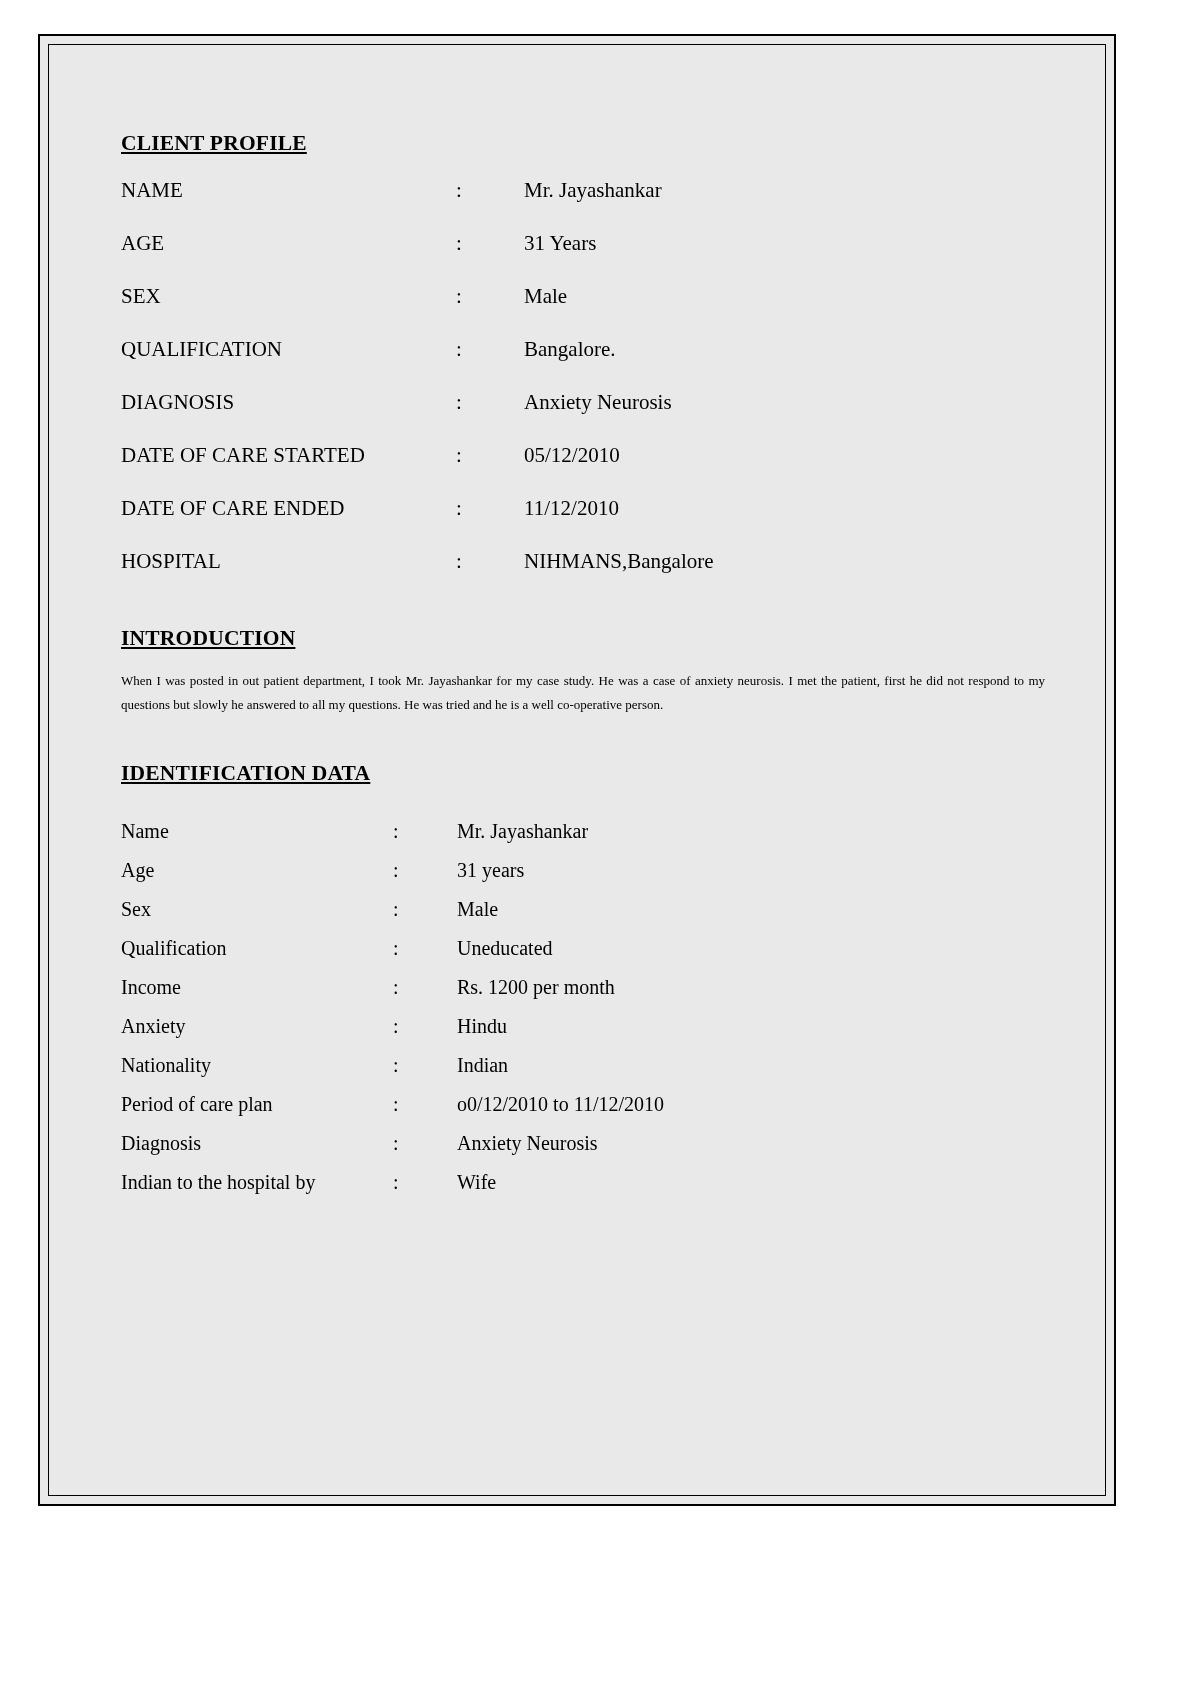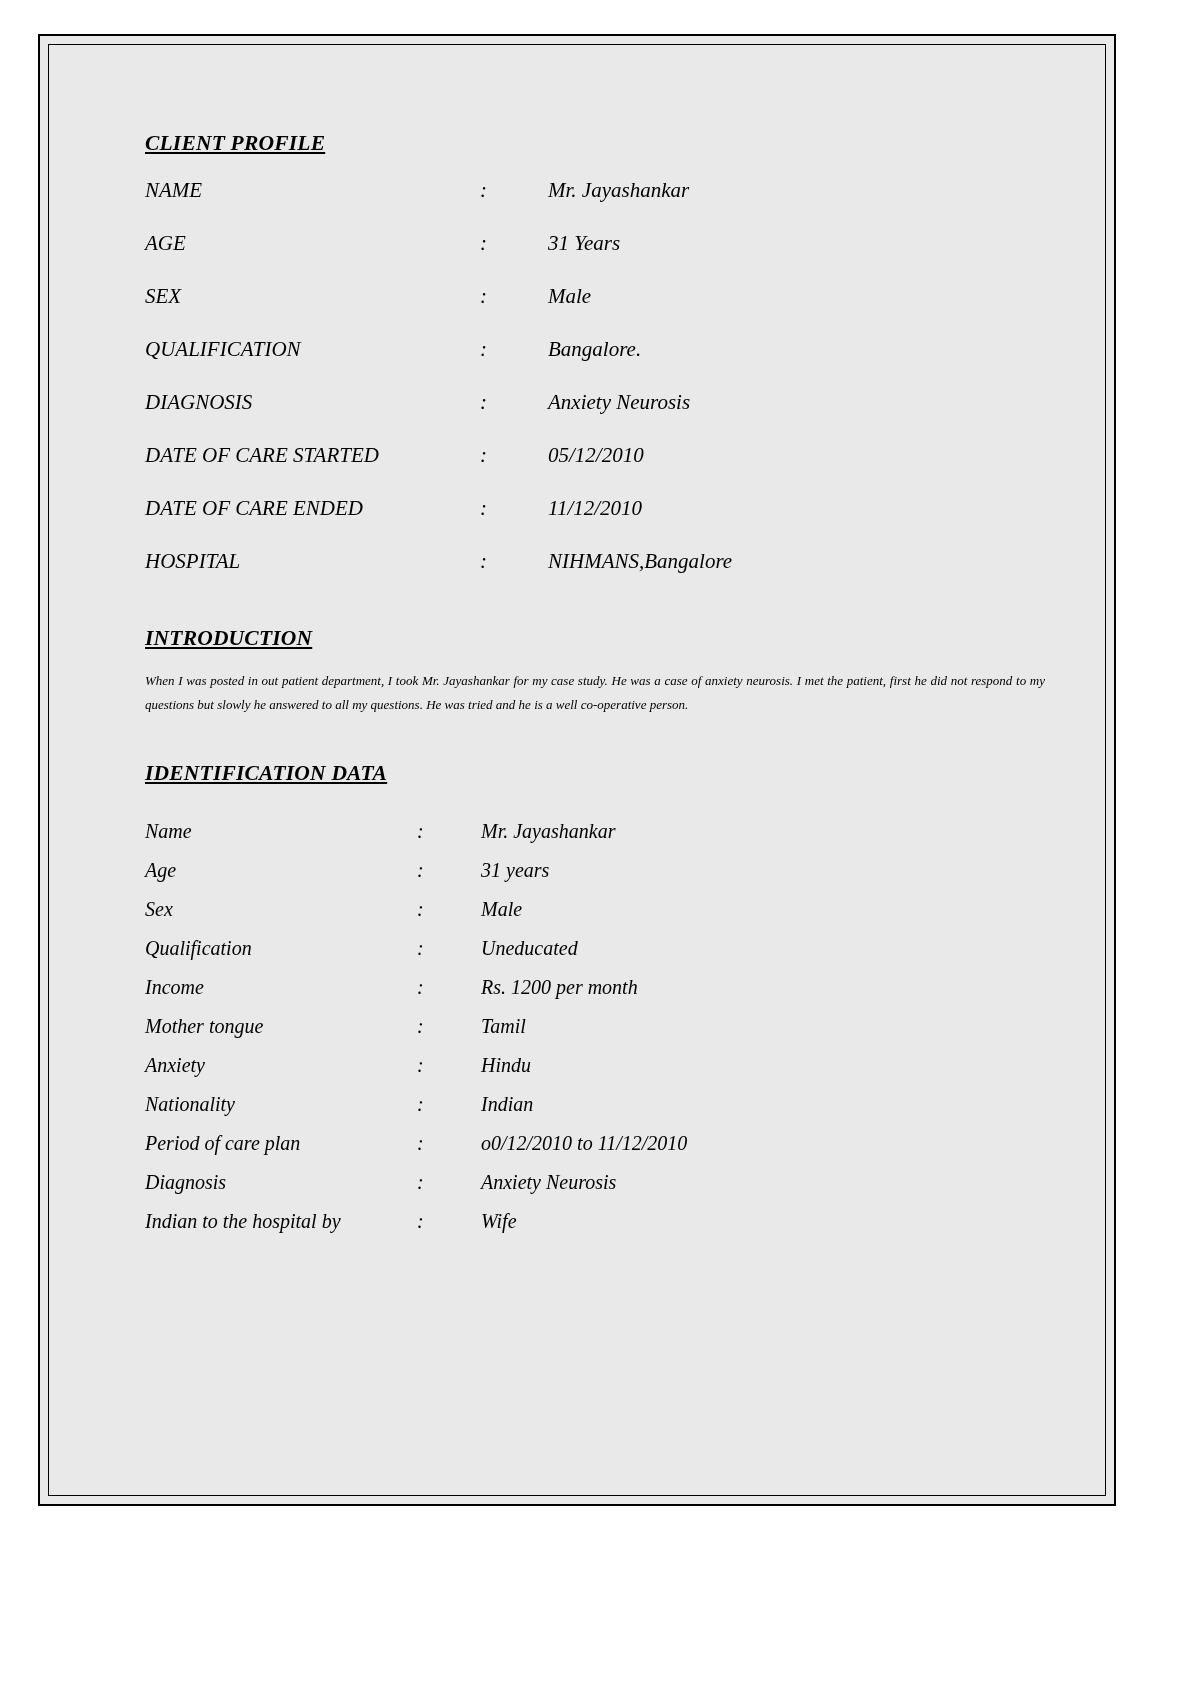--- a/index.html
+++ b/index.html
@@ -34,10 +34,9 @@
   }
   .content {
     position: absolute;
-    left: 96px;
+    left: 72px;
     top: 86px;
     right: 60px;
-    font-style: italic;
   }
   h2.section {
     font-size: 21.5px;

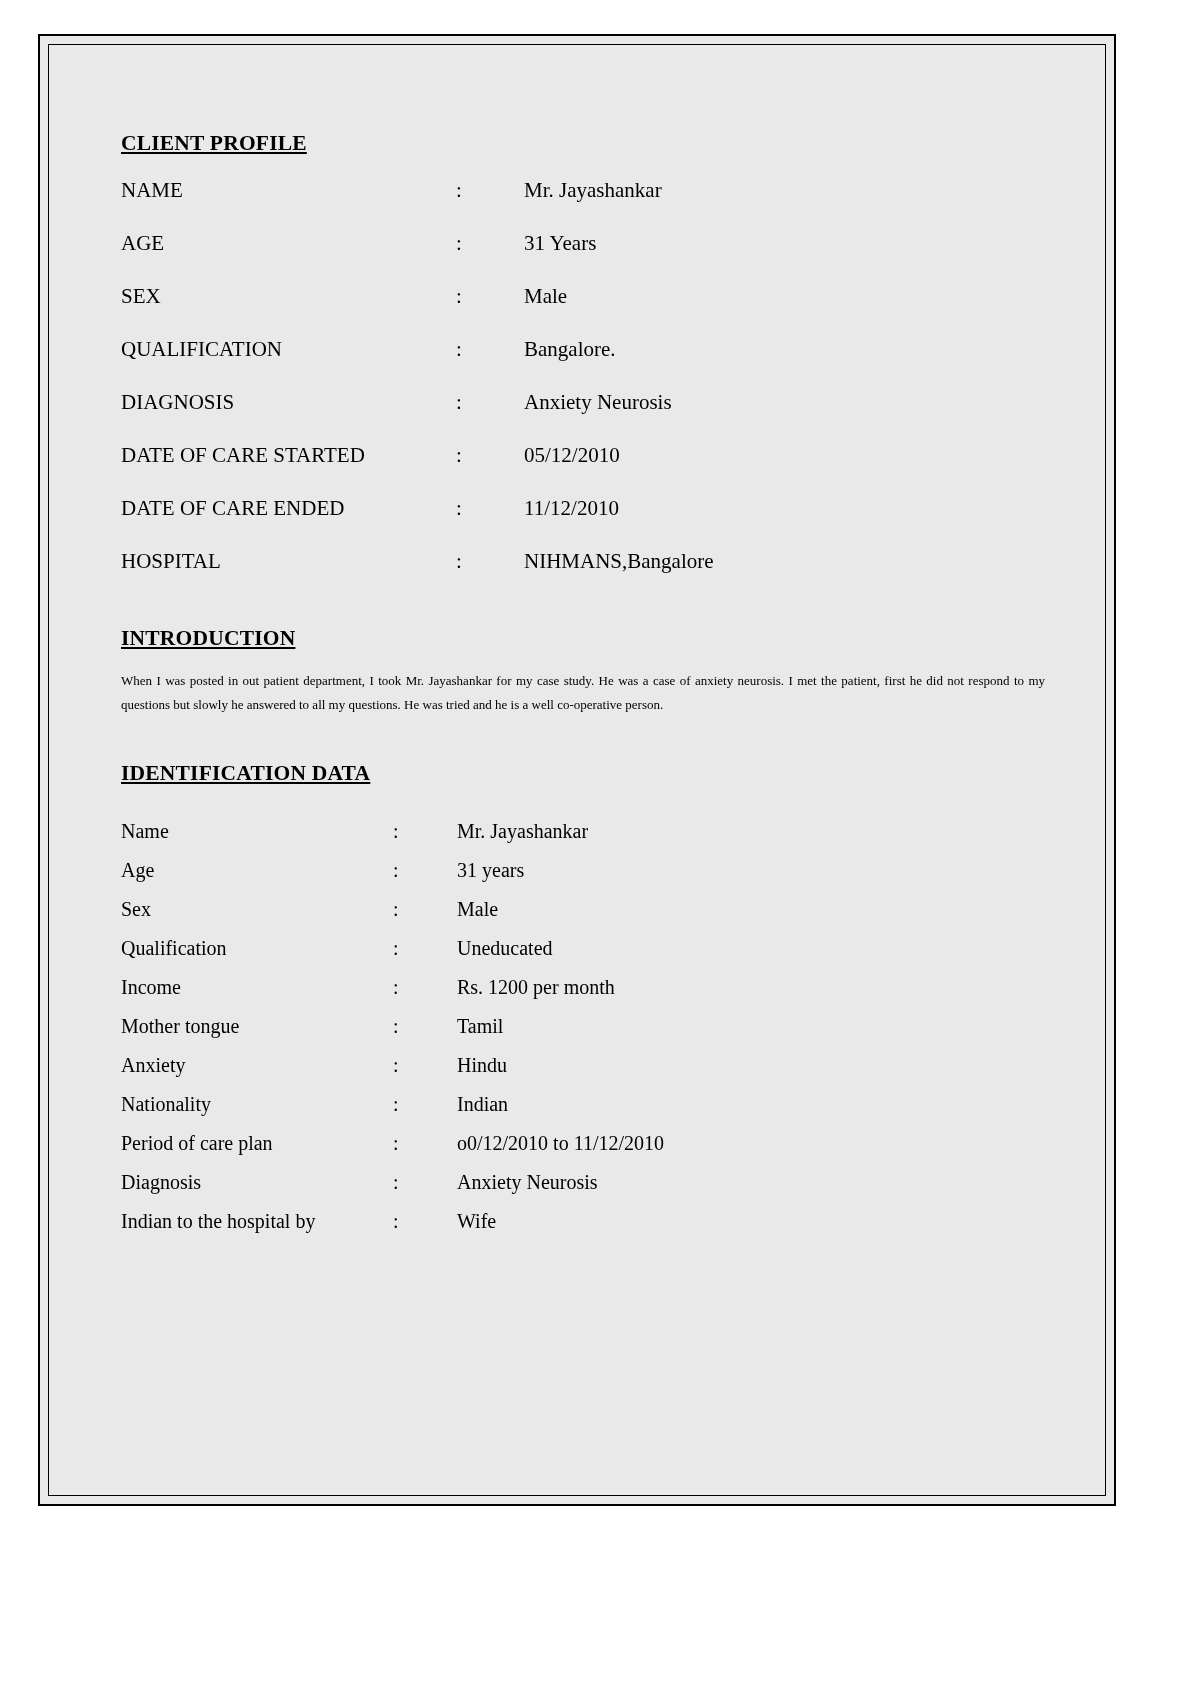--- a/index.html
+++ b/index.html
@@ -174,11 +174,6 @@
             <td class="value">Rs. 1200 per month</td>
           </tr>
           <tr>
-            <td class="label">Mother tongue</td>
-            <td class="colon">:</td>
-            <td class="value">Tamil</td>
-          </tr>
-          <tr>
             <td class="label">Anxiety</td>
             <td class="colon">:</td>
             <td class="value"> Hindu</td>

